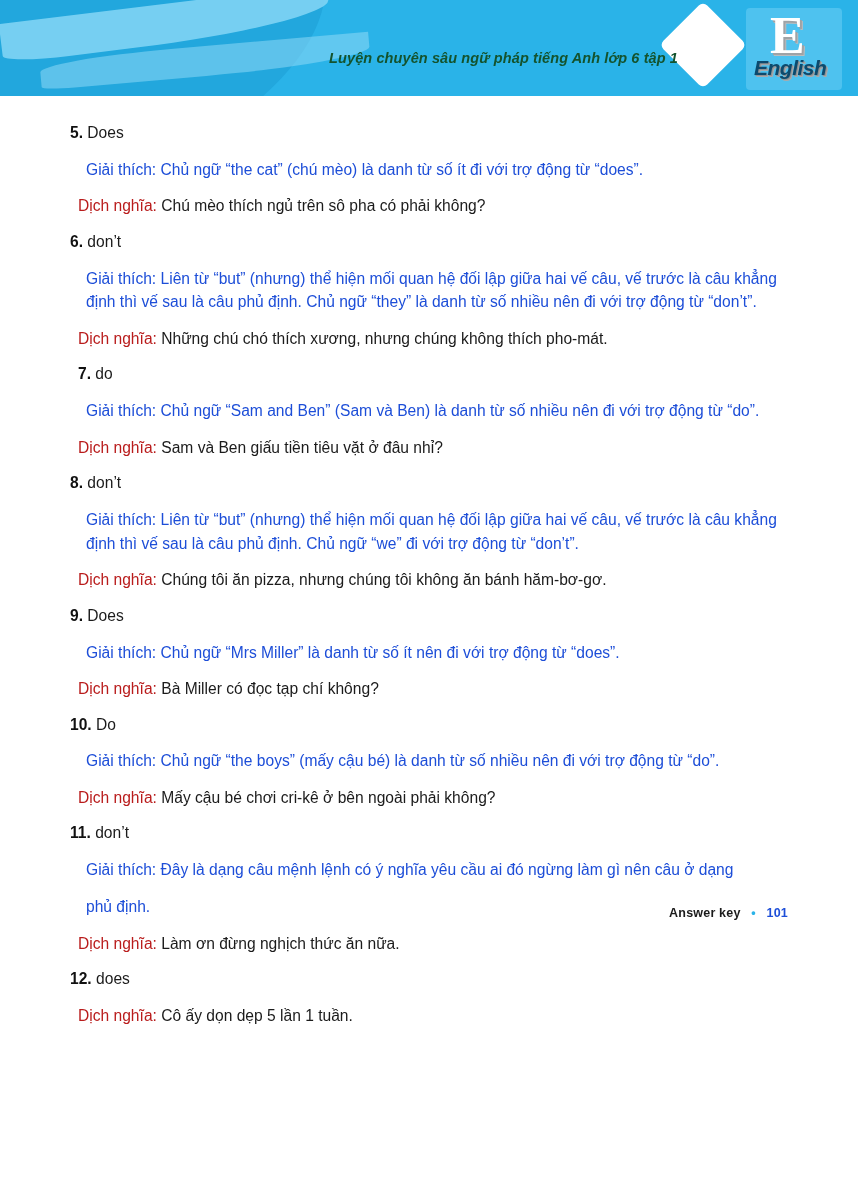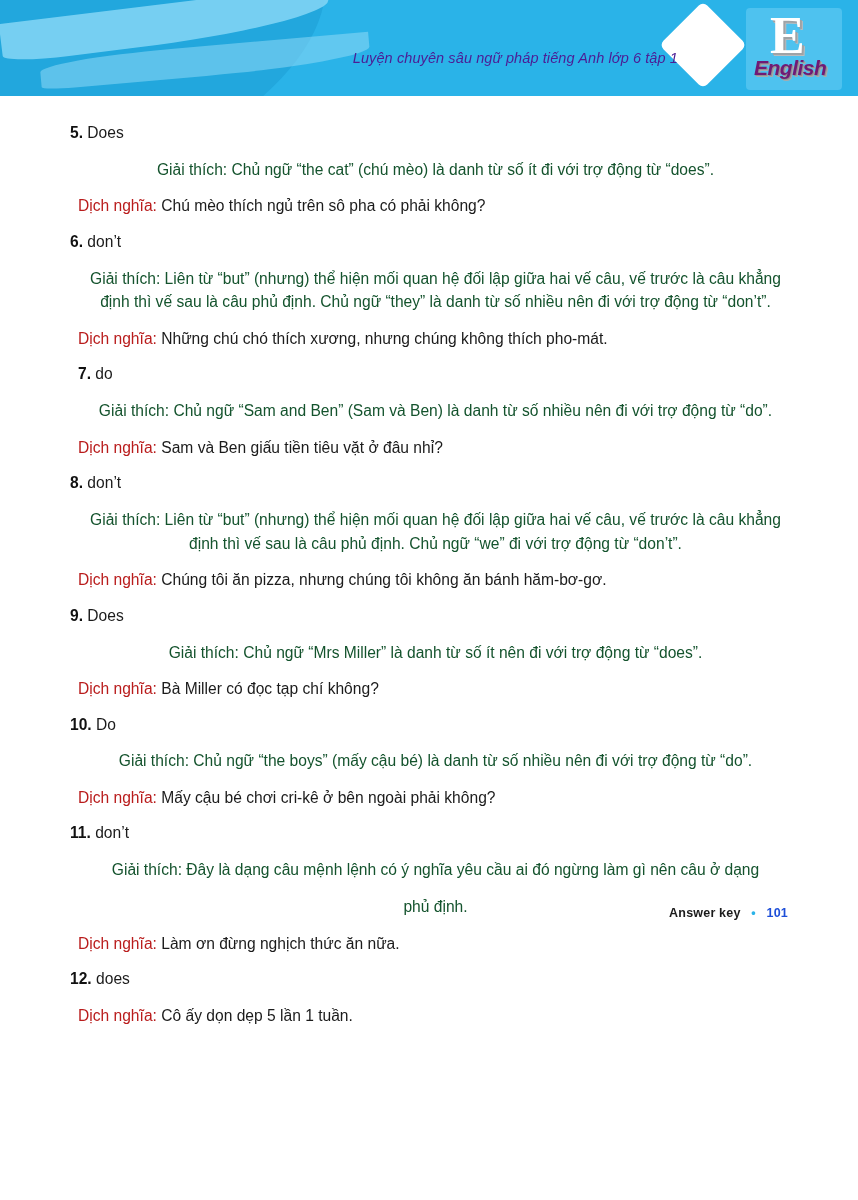--- a/index.html
+++ b/index.html
@@ -68,9 +68,9 @@
     position: absolute;
     right: 180px;
     top: 50px;
-    color: #4c1d95;
+    color: #14532d;
     font-size: 14.5px;
-    font-weight: normal;
+    font-weight: bold;
     font-style: italic;
     letter-spacing: .1px;
     white-space: nowrap;

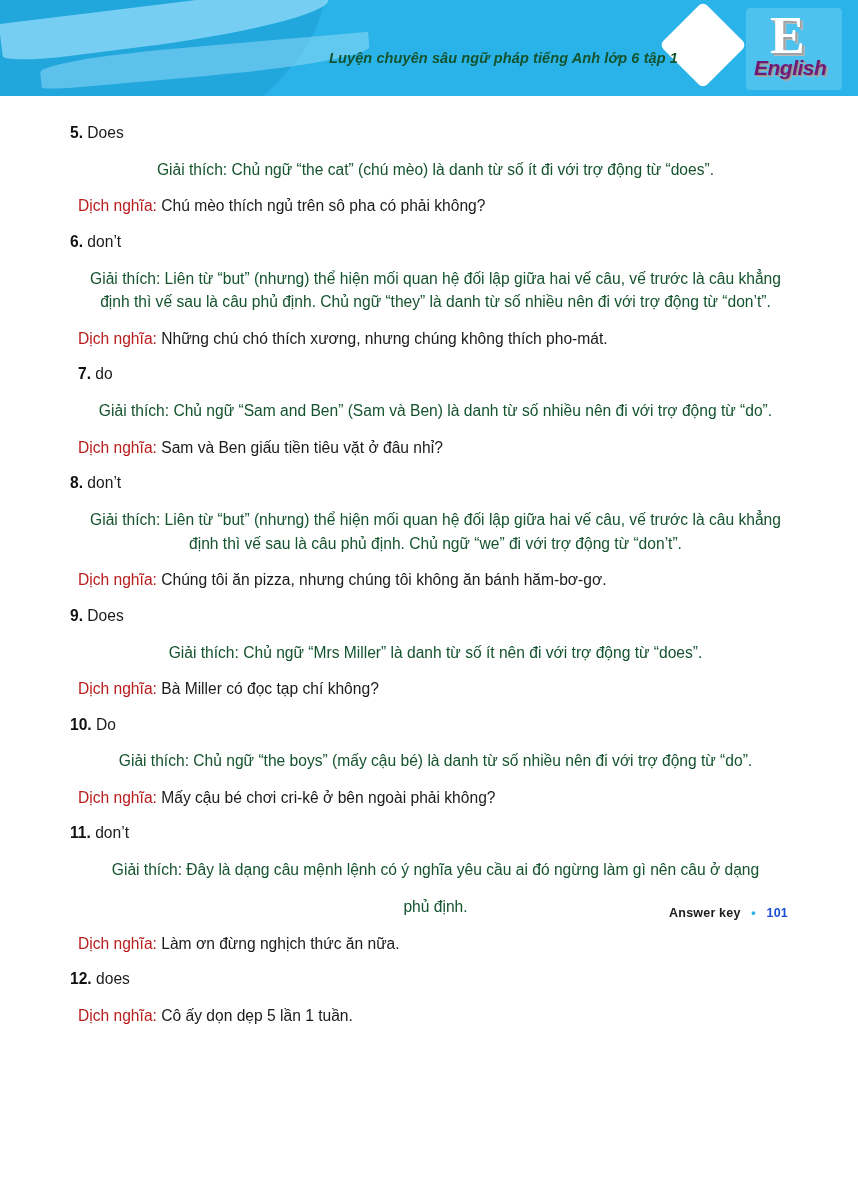--- a/index.html
+++ b/index.html
@@ -103,7 +103,7 @@
     font-size: 21px;
     font-weight: bold;
     font-style: italic;
-    color: #701a75;
+    color: #0c4a6e;
     text-shadow: 1px 1px 0 #8d9194, 2px 2px 0 #a8abad;
     letter-spacing: -.5px;
   }

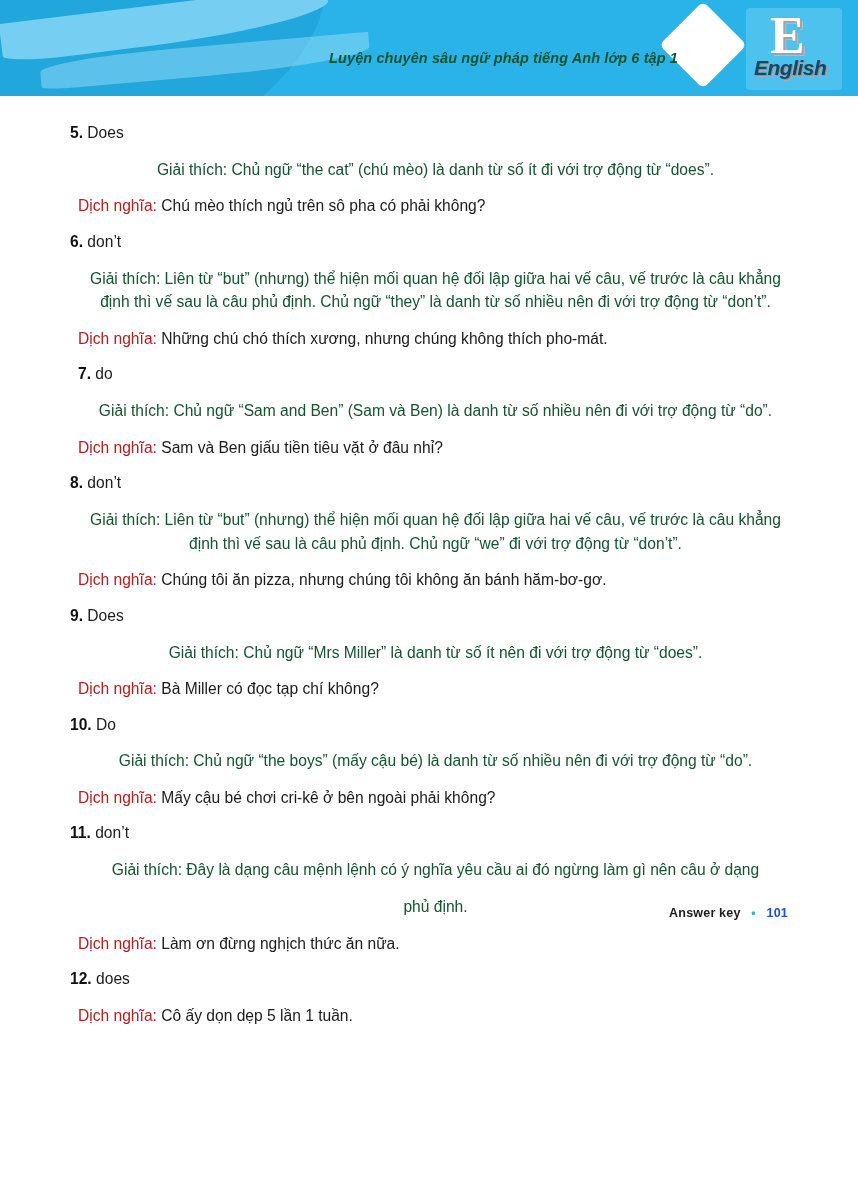--- a/index.html
+++ b/index.html
@@ -136,10 +136,9 @@
   .ans { color: #1b1b1b; }
   .explain {
     font-size: 15.6px;
-    color: #14532d;
+    color: #1d4ed8;
     line-height: 1.52;
     margin: 0 0 13px 16px;
-    text-align: center;
   }
   .dich {
     font-size: 15.6px;

